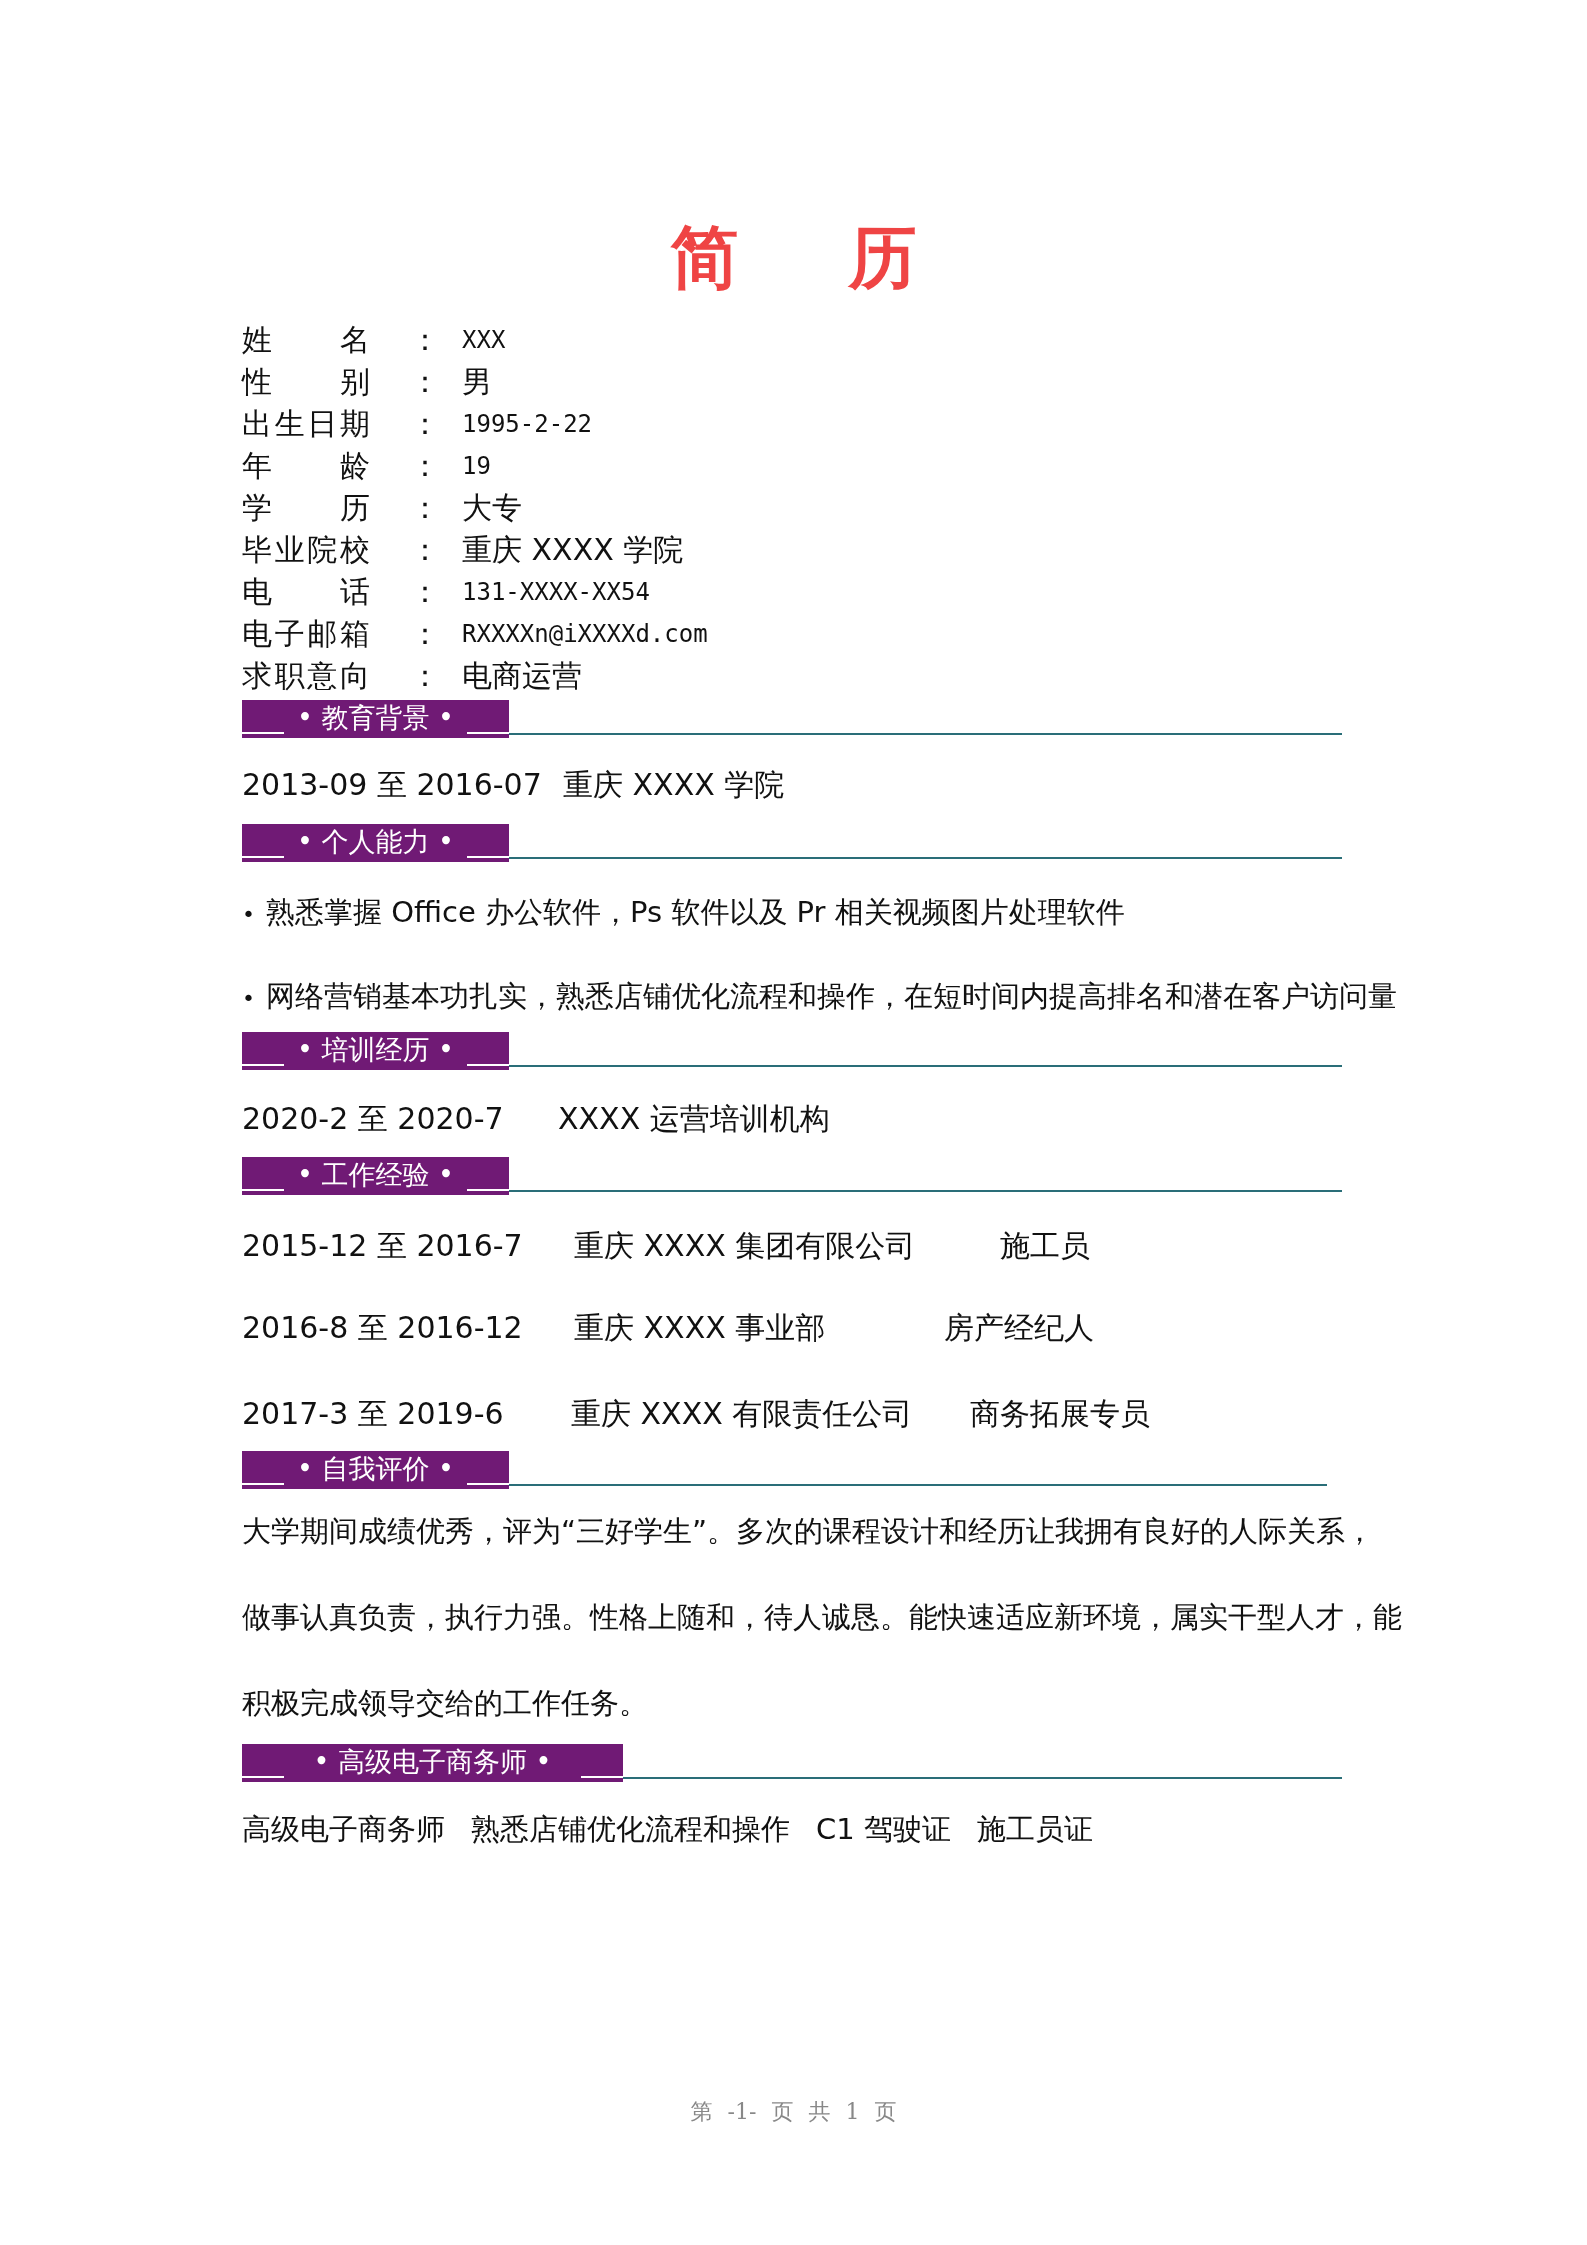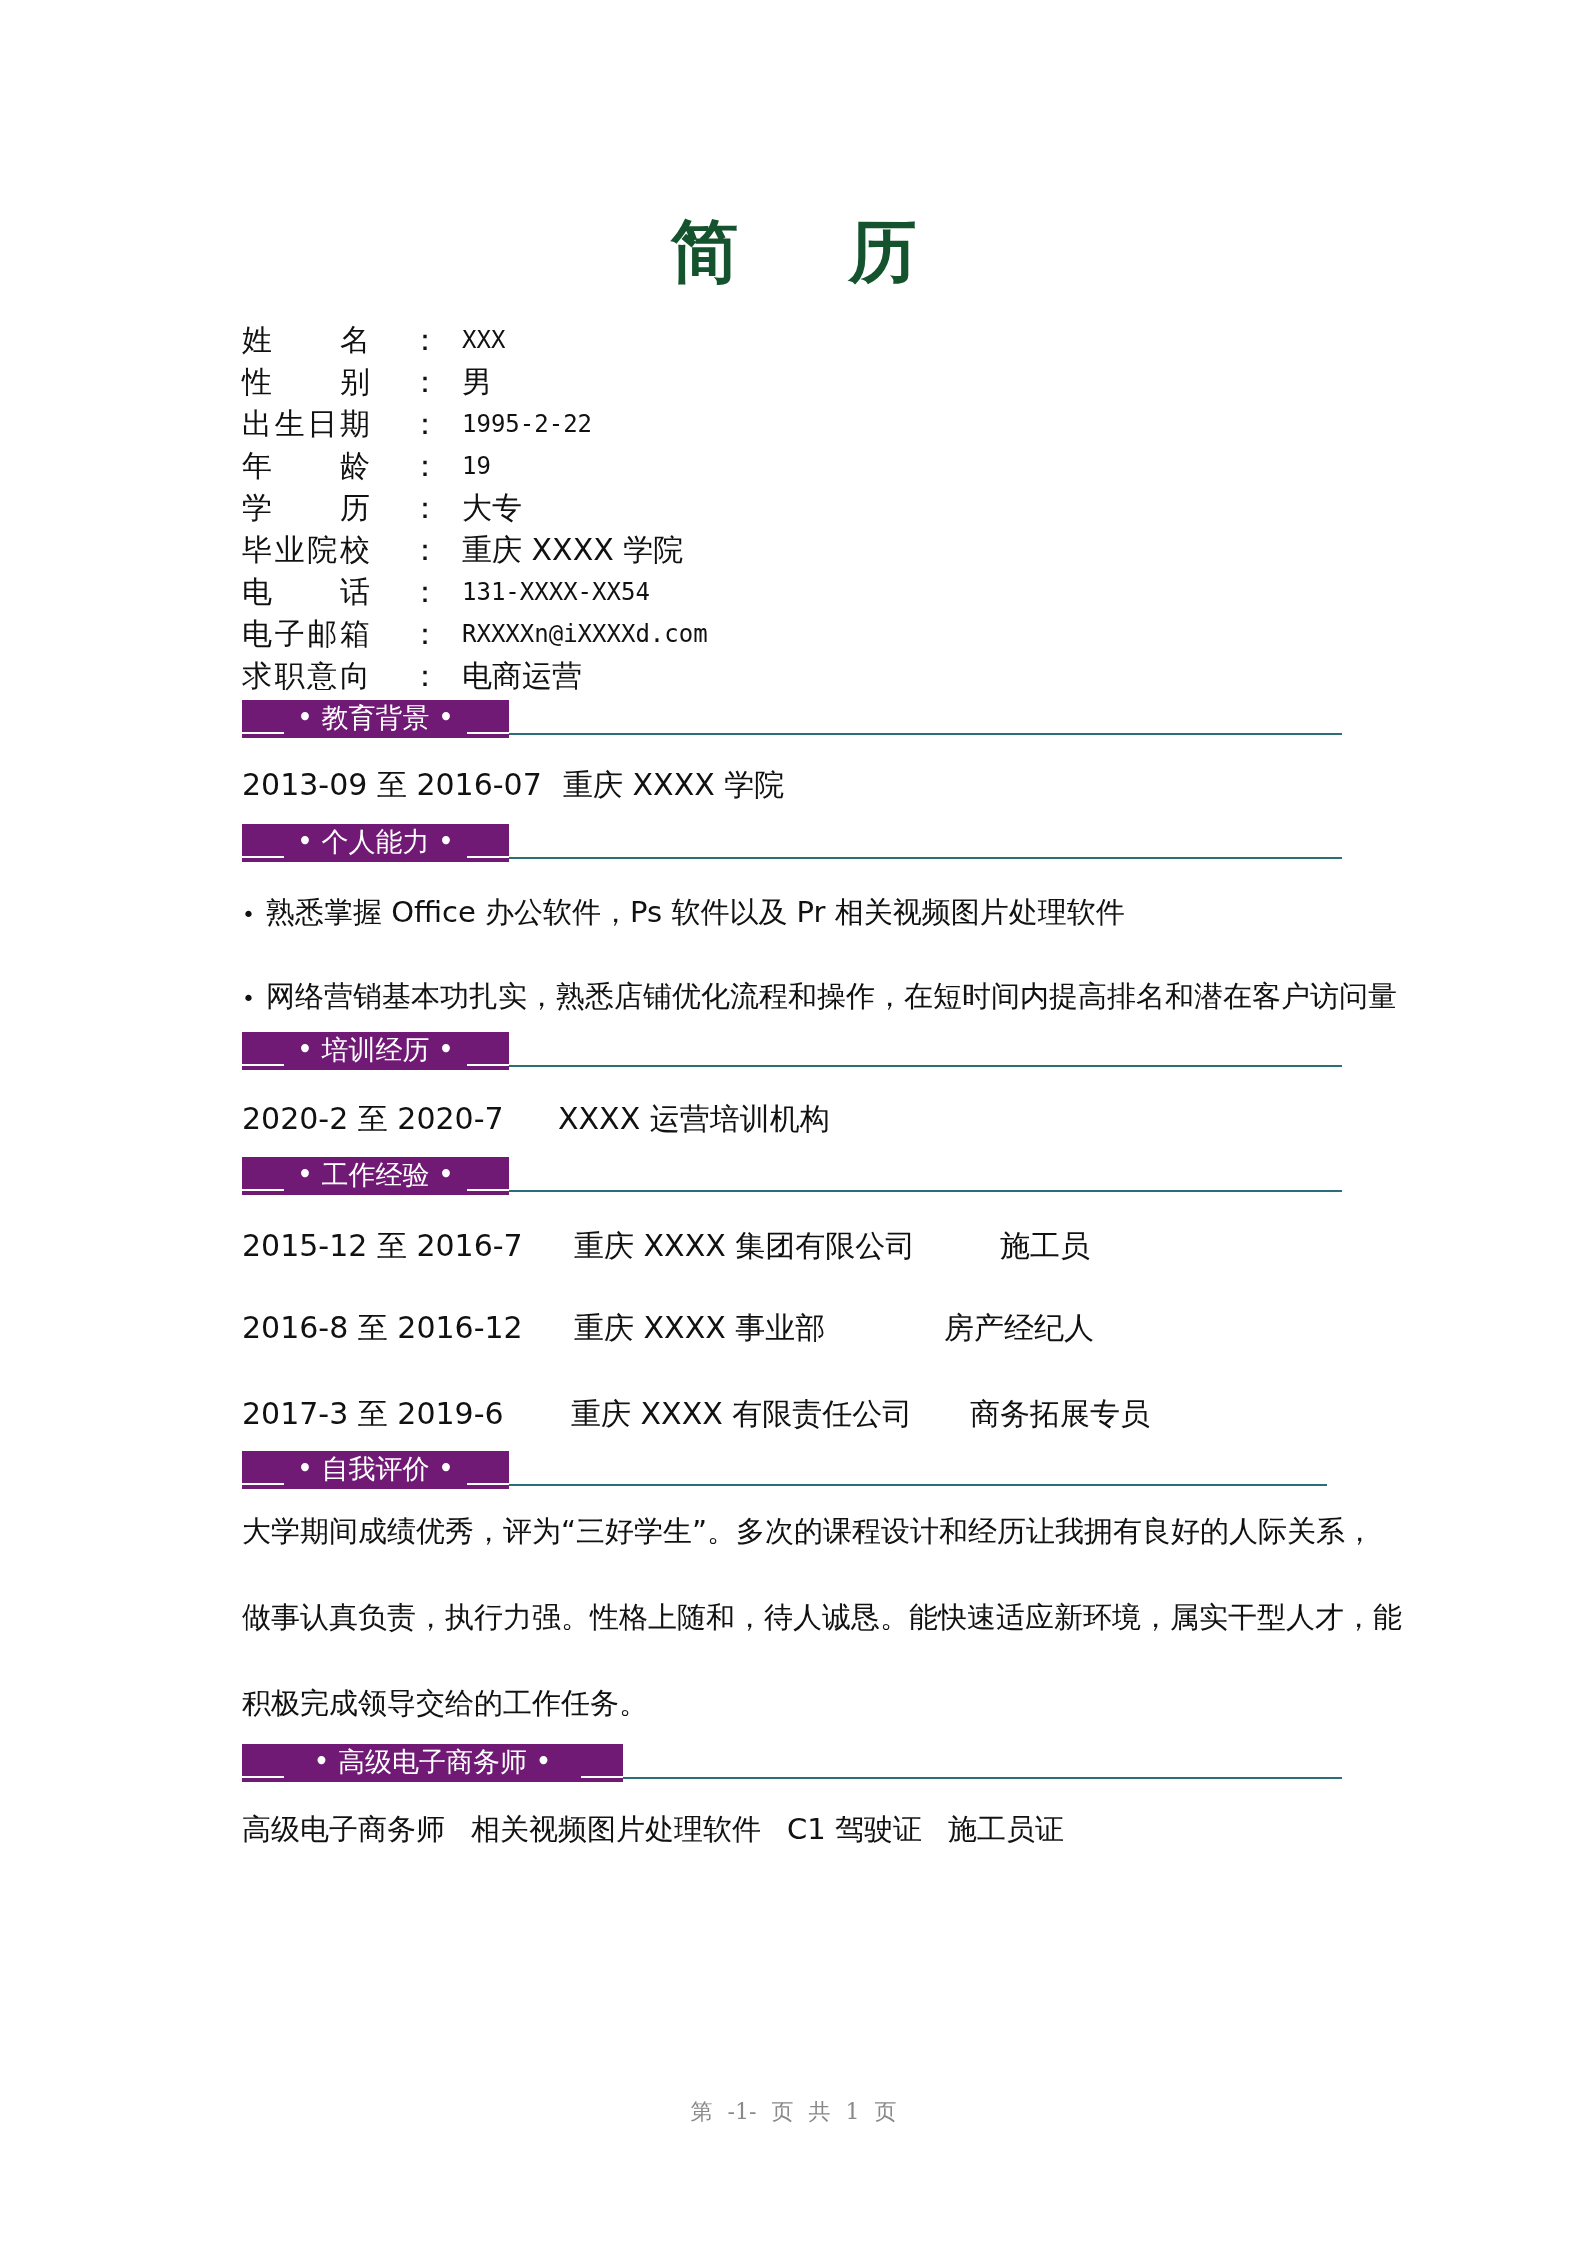--- a/index.html
+++ b/index.html
@@ -7,8 +7,8 @@
          font-family: "DejaVu Sans", "Liberation Sans", sans-serif; color: #111; }
   .abs { position: absolute; }
   .title { left: 0; width: 1587px; top: 212px; text-align: center;
-           font-family: Liberation Mono, monospace;
-           font-size: 68px; font-weight: bold; color: #14532d; line-height: 90px; letter-spacing: 0; }
+           font-family: Liberation Sans, sans-serif;
+           font-size: 68px; font-weight: bold; color: #ef4444; line-height: 90px; letter-spacing: 0; }
   .title span { display: inline-block; }
   .title .gap { width: 110px; }
 

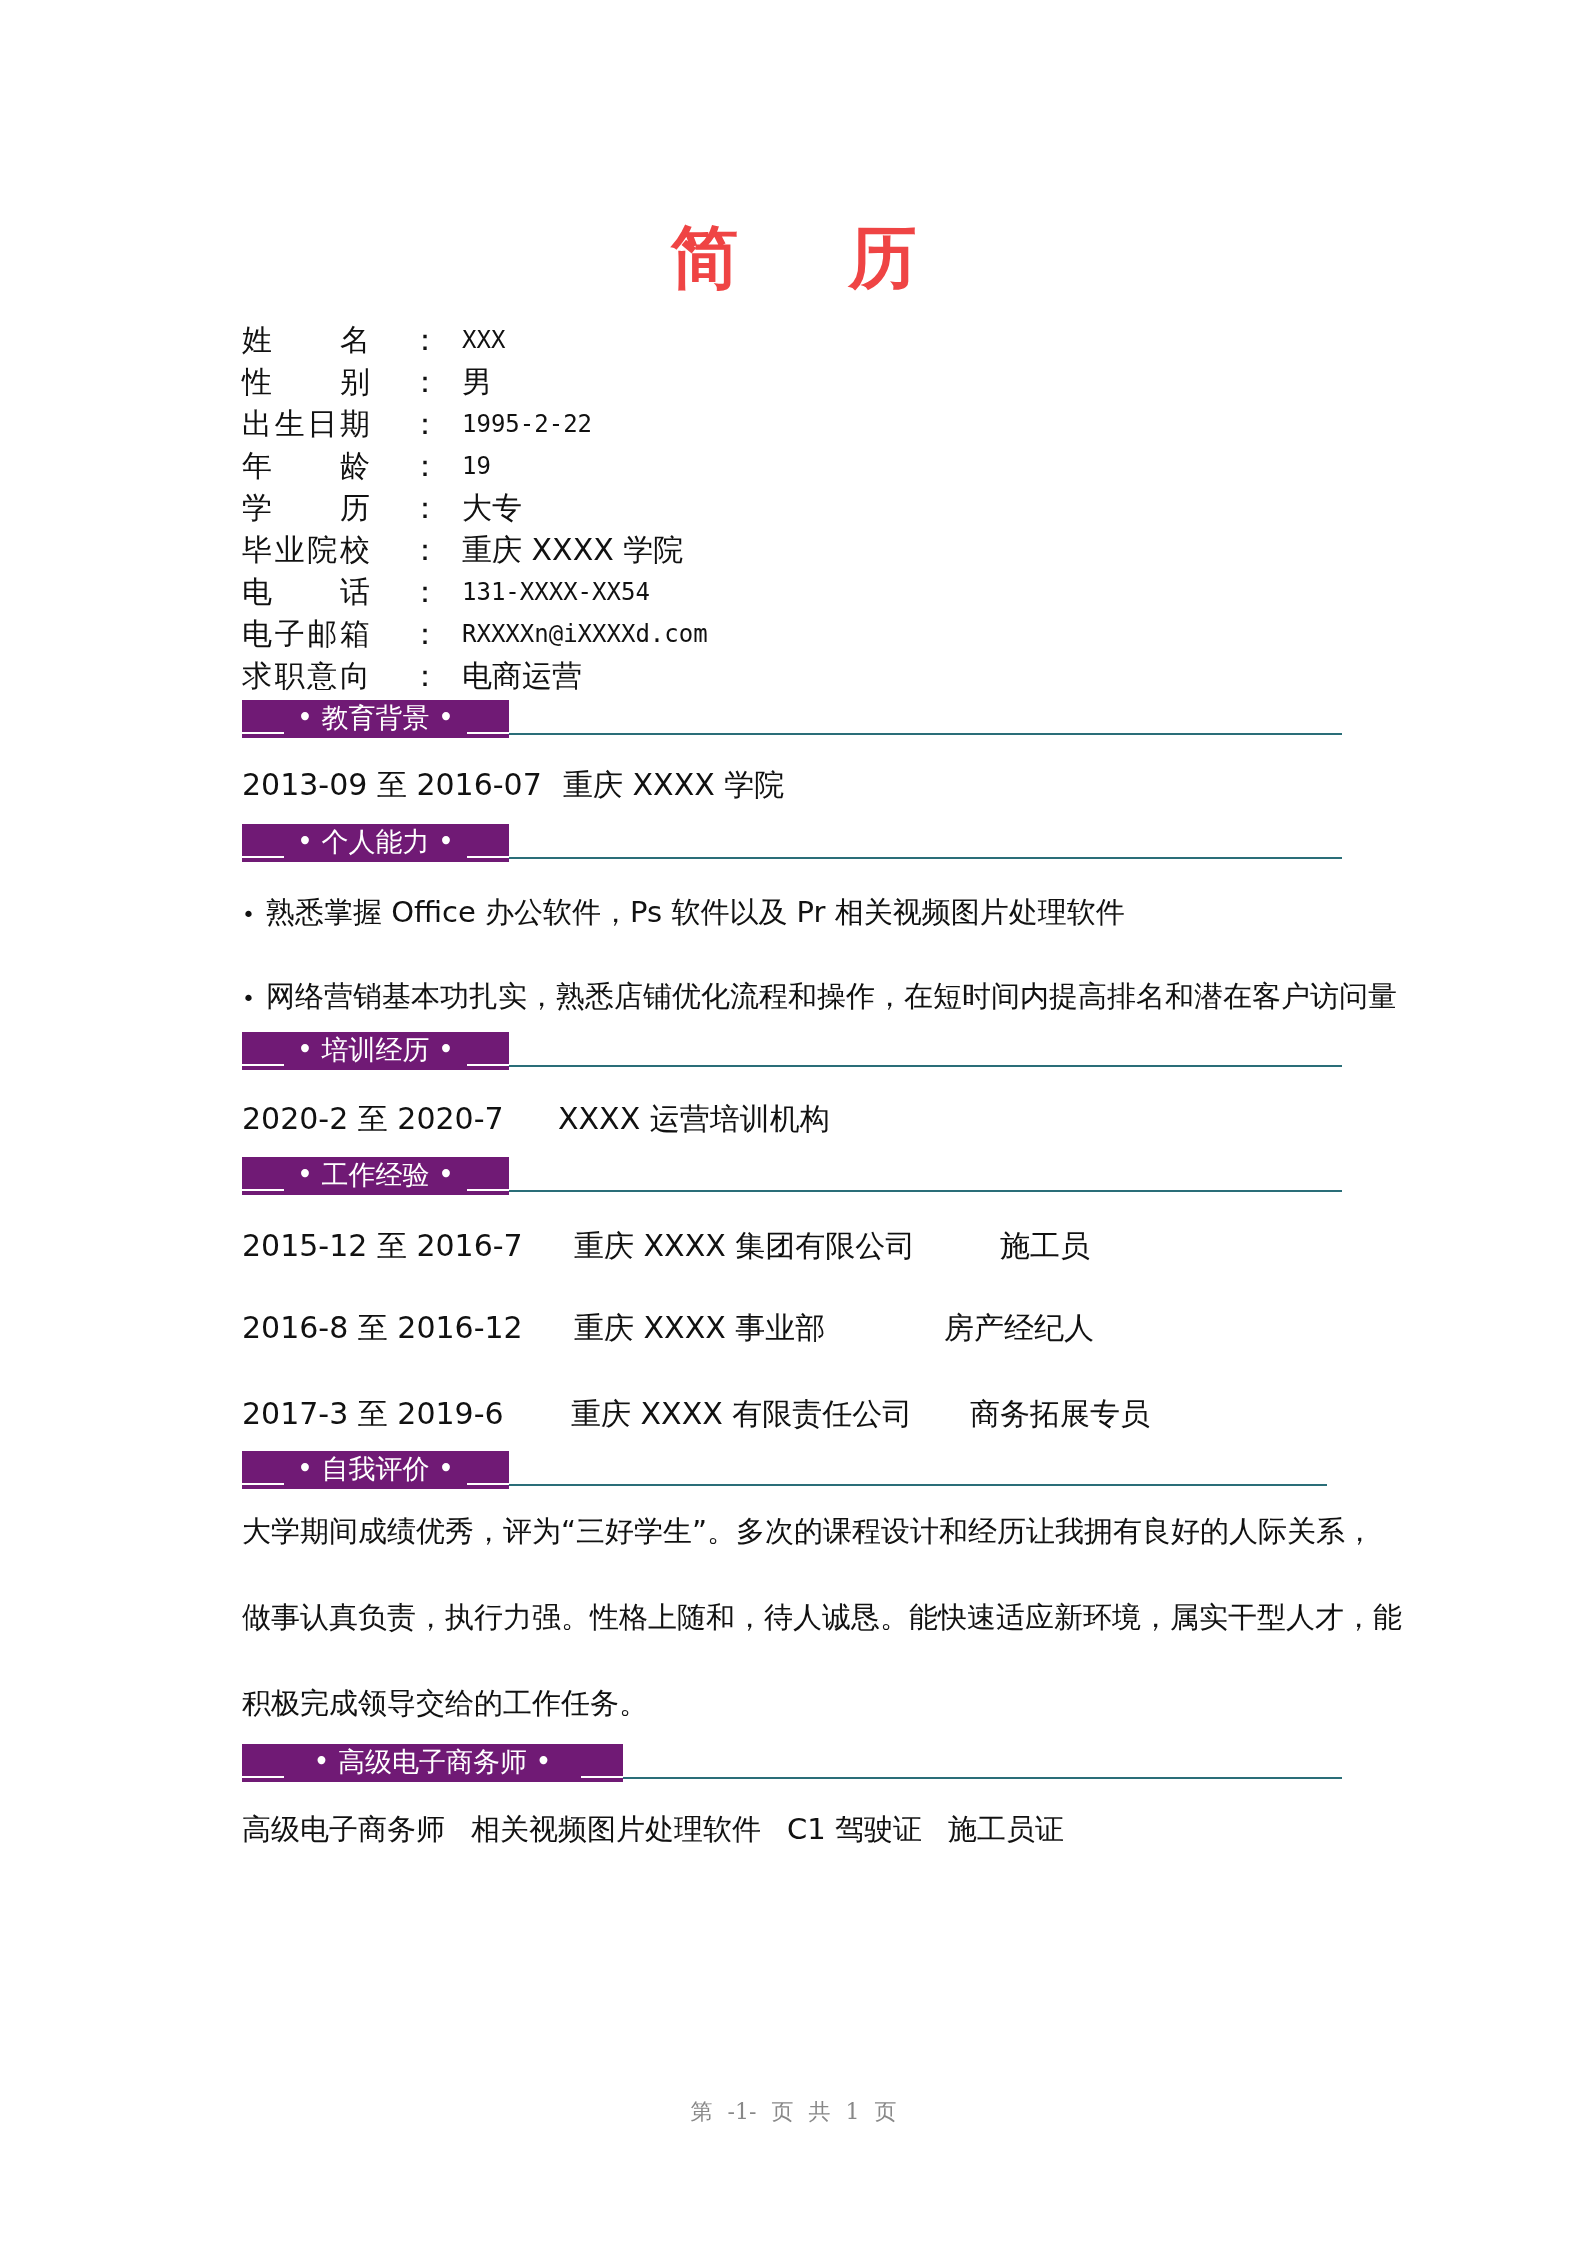--- a/index.html
+++ b/index.html
@@ -201,7 +201,7 @@
   </div>
 </div>
 <div class="abs cert" style="top:1809px">
-  <span>高级电子商务师</span><span>相关视频图片处理软件</span><span>C1 驾驶证</span><span>施工员证</span>
+  <span>高级电子商务师</span><span>熟悉店铺优化流程和操作</span><span>C1 驾驶证</span><span>施工员证</span>
 </div>
 
 <div class="abs footer">第 -1- 页 共 1 页</div>

